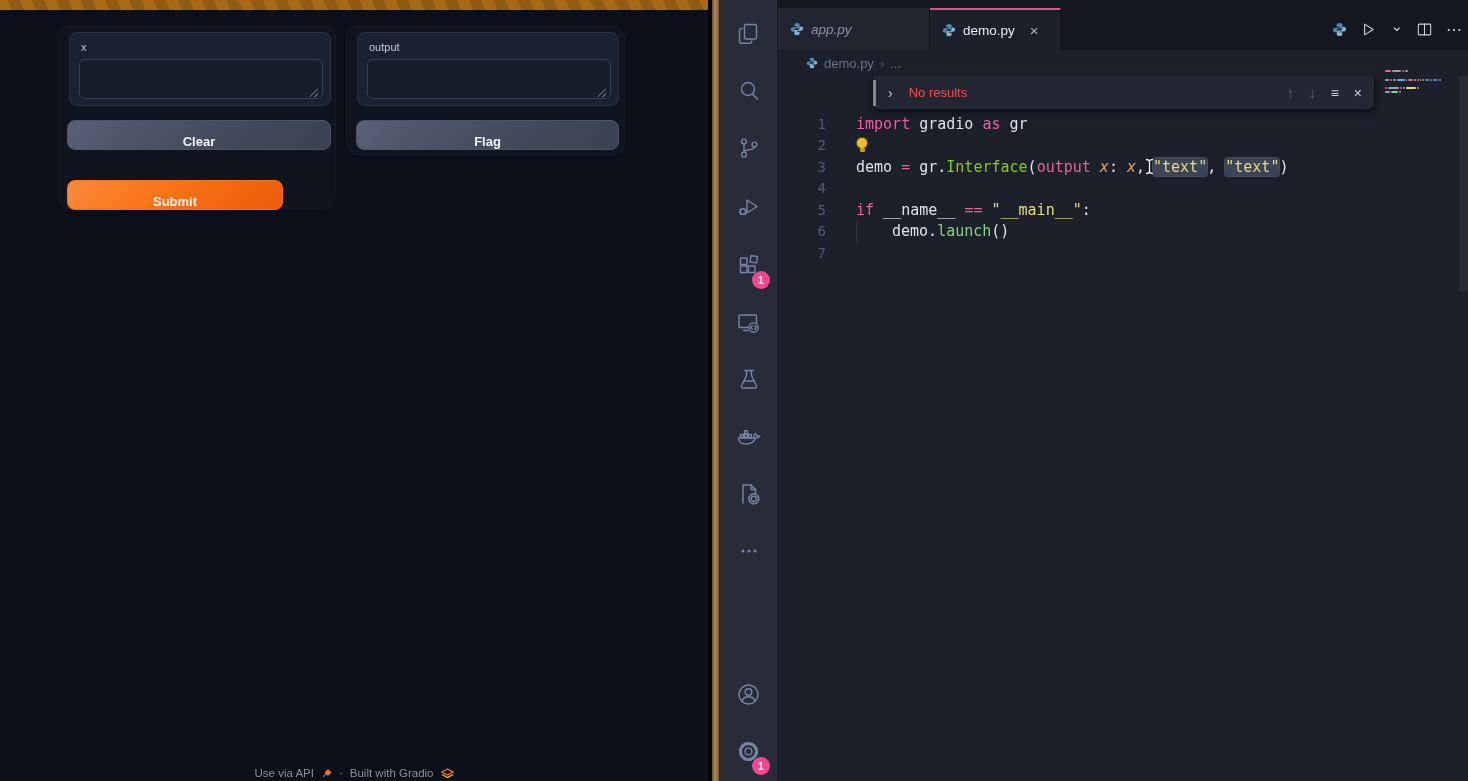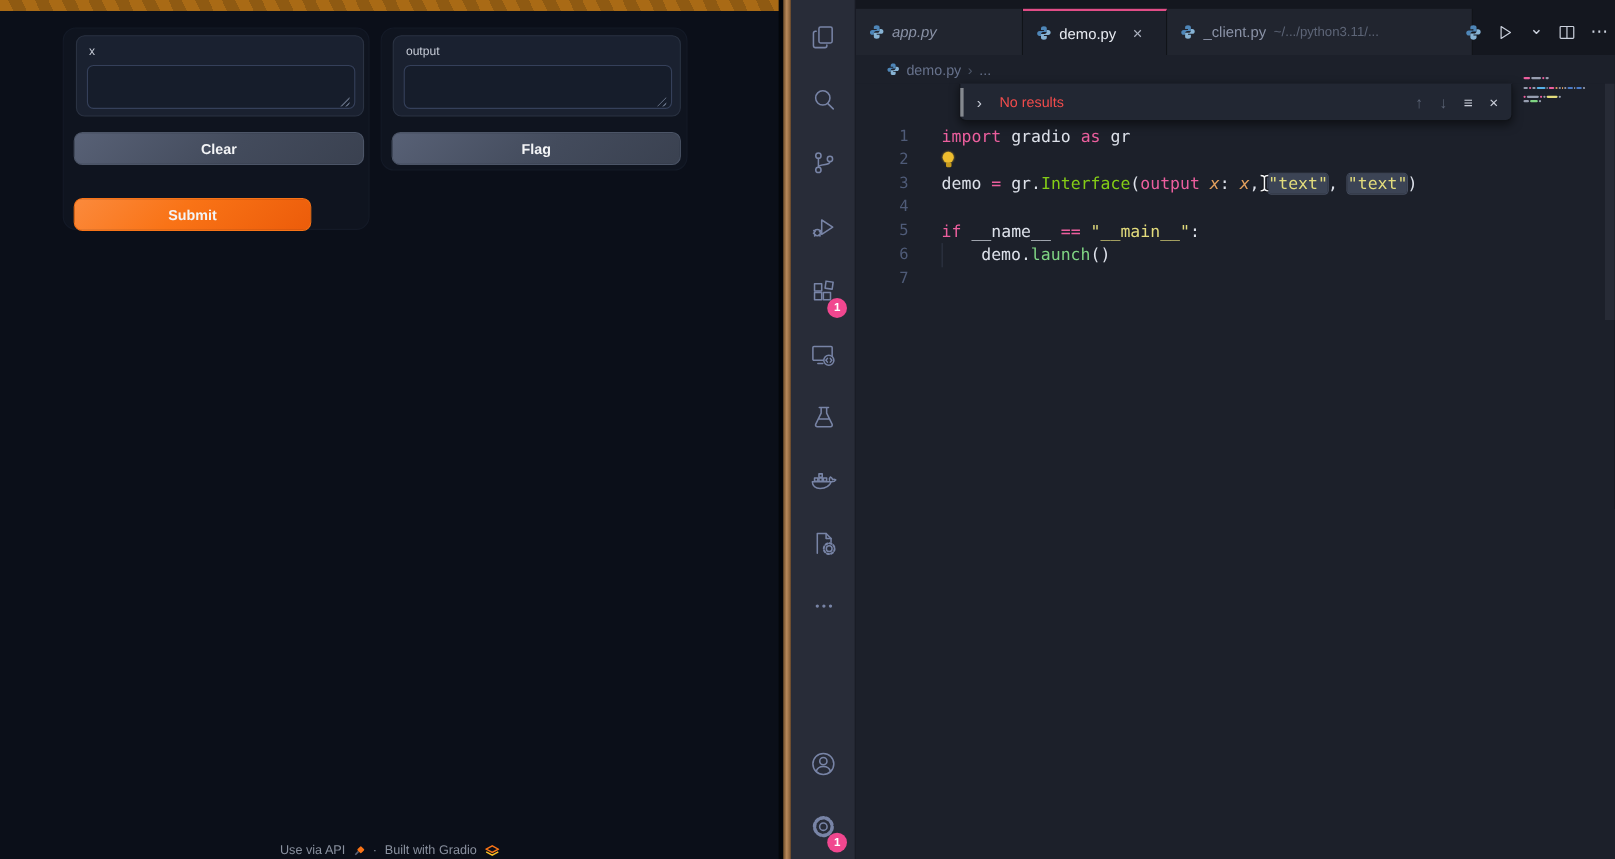--- a/index.html
+++ b/index.html
@@ -262,14 +262,6 @@
       <span>demo.py</span>
       <span class="close">×</span>
     </div>
-    <div class="tab" style="width:278px;">
-      <svg width="14" height="14" viewBox="0 0 16 16">
-          <path d="M8 1C6 1 5 1.8 5 3v2h3v1H3.5C2 6 1 7 1 8.5S2 11 3.5 11H5V9.5C5 8 6 7 7.5 7H11V3c0-1.2-1-2-3-2z" fill="#4e86b8"></path>
-          <path d="M8 15c2 0 3-.8 3-2v-2H8v-1h4.5c1.5 0 2.5-1 2.5-2.5S14 5 12.5 5H11v1.5C11 8 10 9 8.5 9H5v4c0 1.2 1 2 3 2z" fill="#87b3d4"></path>
-        </svg>
-      <span>_client.py</span>
-      <span class="desc">~/.../python3.11/...</span>
-    </div>
     <div id="editor-actions">
       <svg width="15" height="15" viewBox="0 0 16 16">
           <path d="M8 1C6 1 5 1.8 5 3v2h3v1H3.5C2 6 1 7 1 8.5S2 11 3.5 11H5V9.5C5 8 6 7 7.5 7H11V3c0-1.2-1-2-3-2z" fill="#4e86b8" stroke="none"></path>

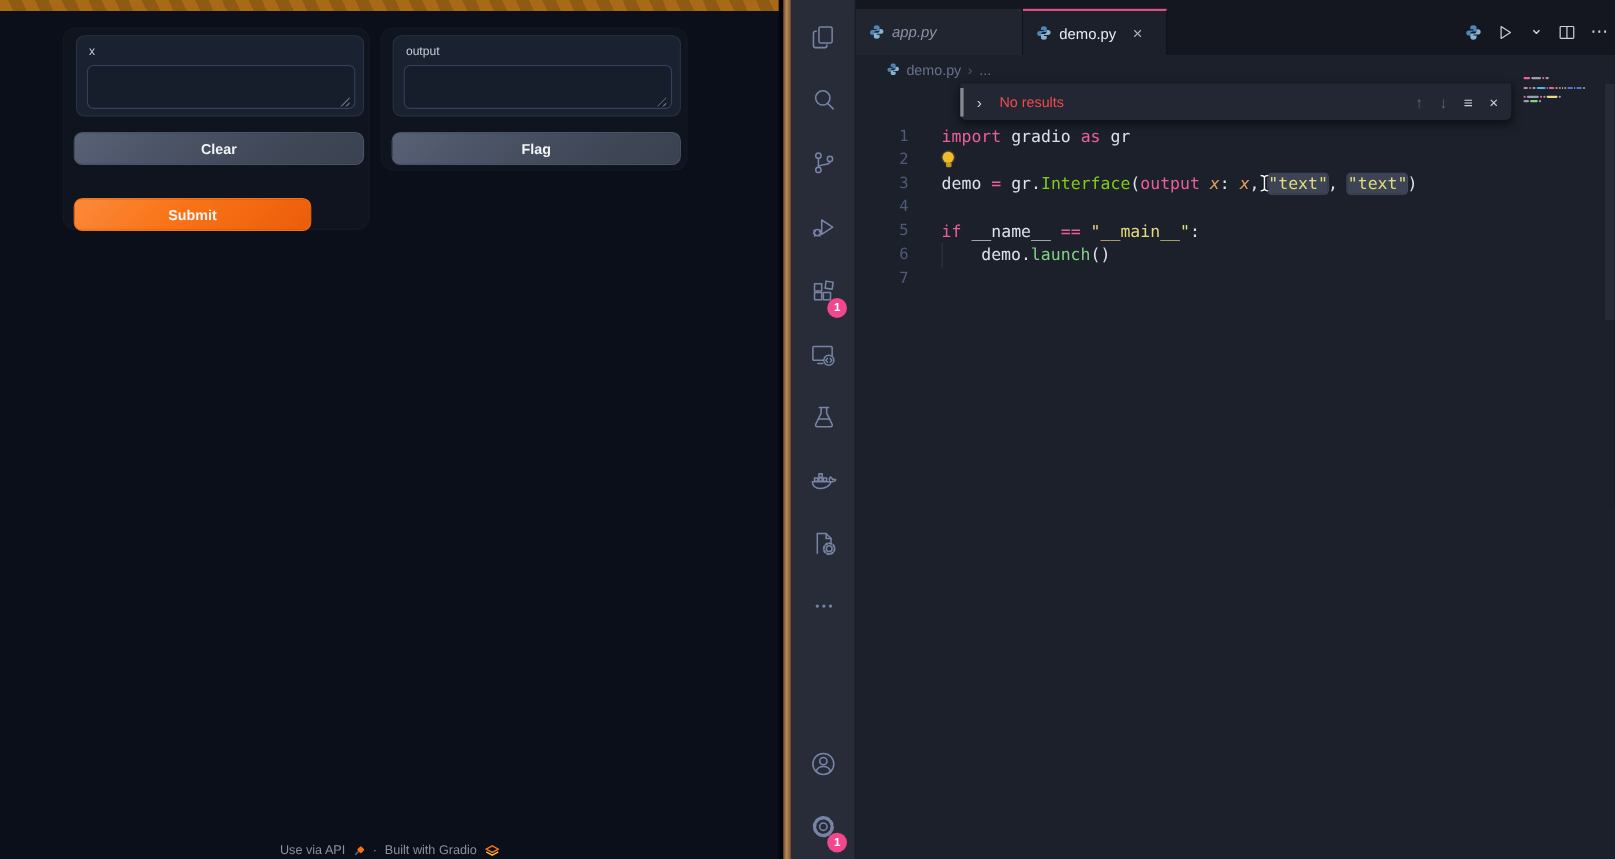--- a/index.html
+++ b/index.html
@@ -18,7 +18,7 @@
   .g-resize { position:absolute; width:9px; height:9px; right:12px; bottom:8px;
     background:repeating-linear-gradient(-45deg,transparent 0 2px,#5b667a 2px 3.4px);
     clip-path:polygon(100% 0,100% 100%,0 100%); }
-  .g-btn { position:absolute; height:30px; border-radius:8px; display:flex; align-items:center; justify-content:center;
+  .g-btn { position:absolute; height:30px; border-radius:8px; display:flex; align-items:flex-end; justify-content:center;
     font-size:13px; font-weight:700; color:#f3f4f6; cursor:pointer; }
   .g-btn.gray { background:linear-gradient(135deg,#586176 0%,#434b5c 55%,#3a4150 100%); border:1px solid #4c5567; }
   .g-btn.orange { background:linear-gradient(135deg,#fb8a3c 0%,#f97316 45%,#ec5c0a 100%); border:1px solid #f97316; }

